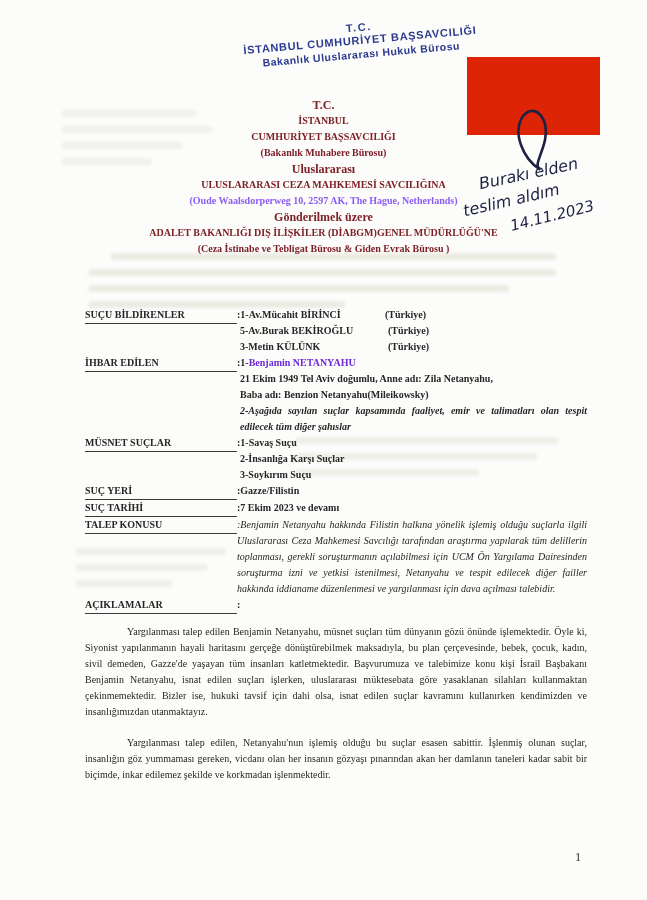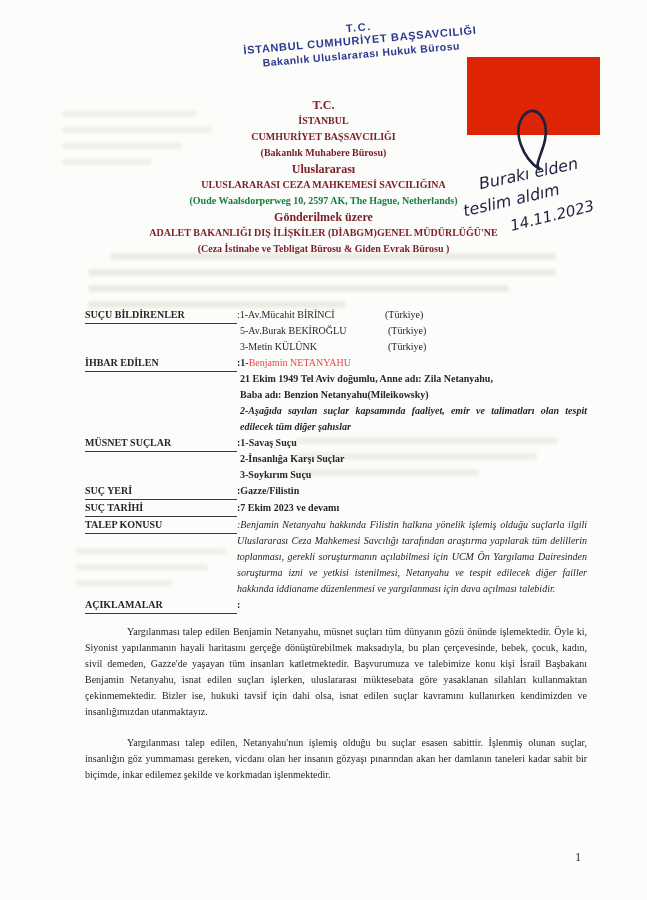--- a/index.html
+++ b/index.html
@@ -31,7 +31,7 @@
           color:#7d2027;font-weight:bold;line-height:16px;}
   .h-sm{font-size:12px;}
   .h-md{font-size:10px;}
-  .h-red{color:#15803d;}
+  .h-red{color:#8b5cf6;}
 
   
   .bleed{position:absolute;filter:blur(1.6px);}

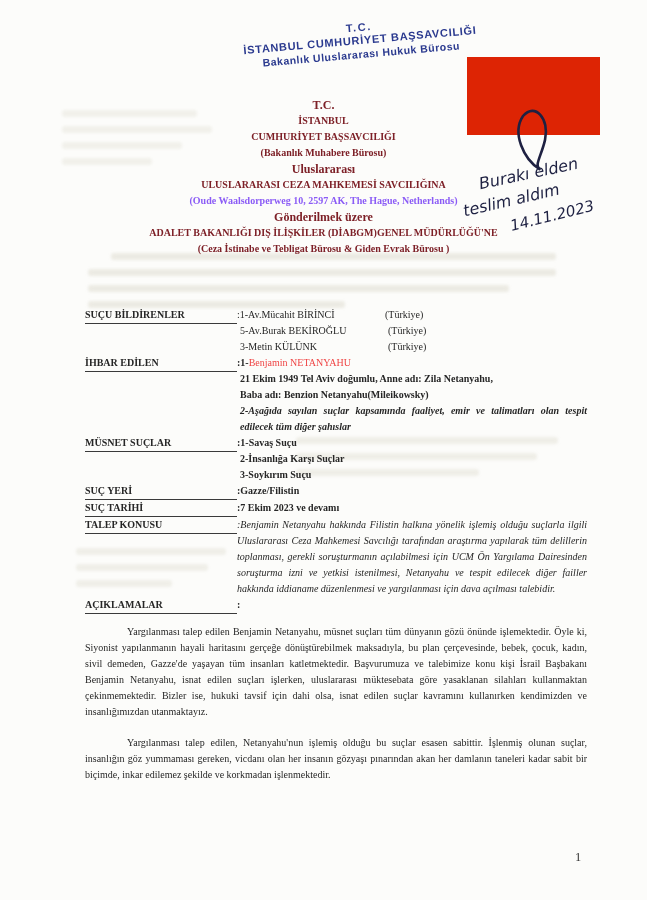--- a/index.html
+++ b/index.html
@@ -43,7 +43,7 @@
   .flabel{flex:0 0 152px;font-weight:bold;border-bottom:1.4px solid #3a3a3a;}
   .fvalue{flex:1;min-width:0;}
   .bold{font-weight:bold;}
-  .nrow{display:flex;font-weight:normal;}
+  .nrow{display:flex;font-weight:bold;}
   .nname{flex:0 0 148px;}
   .ind{padding-left:3px;}
   .red-name{color:#ef4444;font-weight:normal;}

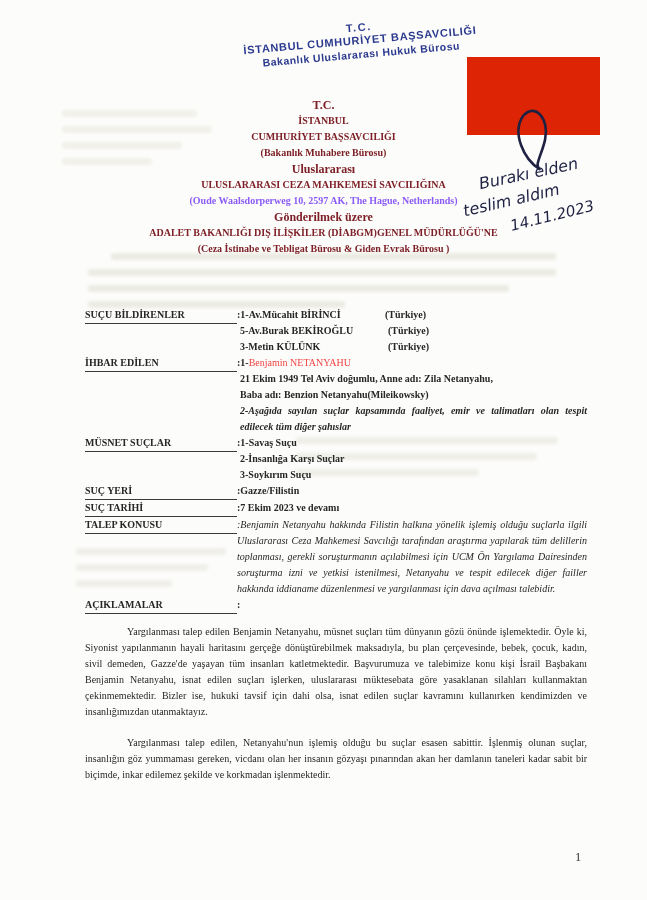--- a/index.html
+++ b/index.html
@@ -46,7 +46,7 @@
   .nrow{display:flex;font-weight:bold;}
   .nname{flex:0 0 148px;}
   .ind{padding-left:3px;}
-  .red-name{color:#ef4444;font-weight:normal;}
+  .red-name{color:#6d28d9;font-weight:bold;}
   .just{text-align:justify;font-style:italic;}
   .para{text-align:justify;text-indent:42px;margin:0 0 15px 0;}
   .paras{margin-top:10px;}

